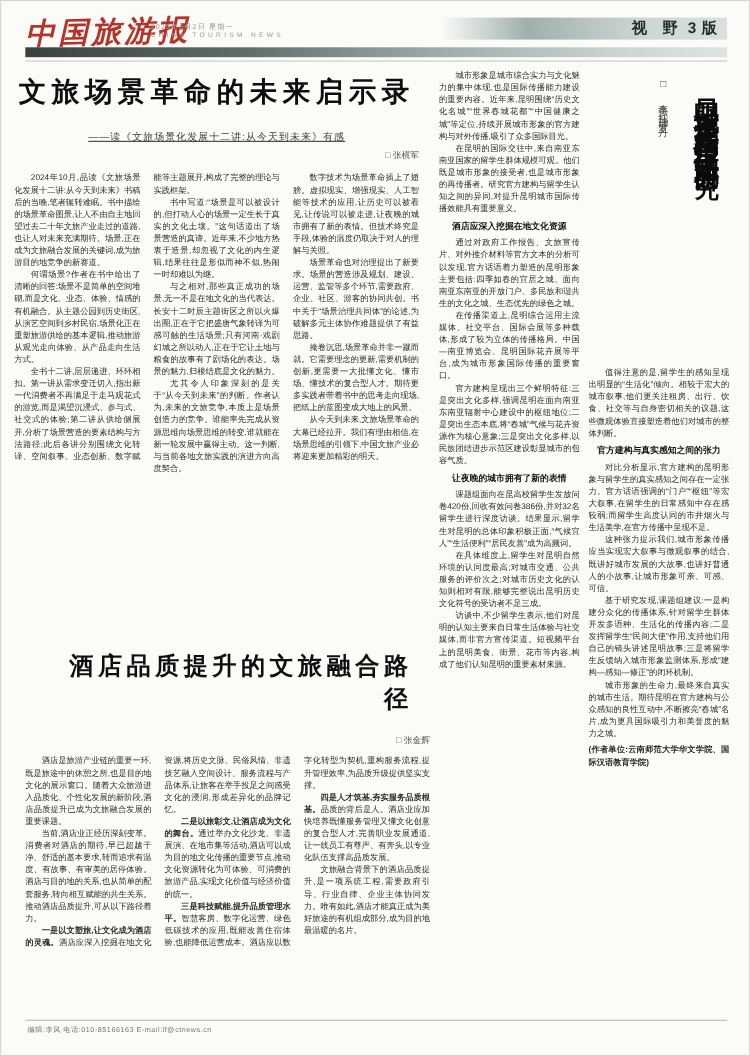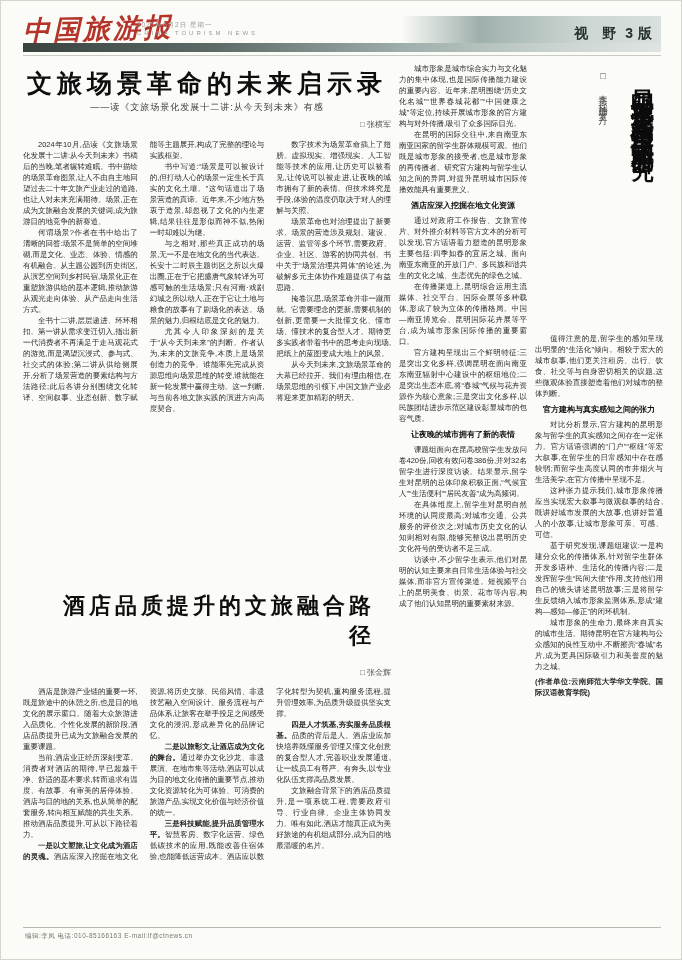--- a/index.html
+++ b/index.html
@@ -13,7 +13,7 @@
   .mast-sub{position:absolute;left:136px;top:19px;color:#9a9a96;line-height:9px;}
   .mast-date{font-size:6.5px;letter-spacing:1px;}
   .mast-en{font-size:6px;letter-spacing:3px;}
-  .section-band{position:absolute;left:400px;right:20px;top:15px;height:36px;
+  .section-band{position:absolute;left:400px;right:20px;top:15px;height:20px;
         background:linear-gradient(90deg,rgba(150,163,160,0) 0%,#9fb0ac 30%,#ccd6d3 70%,#d9e0de 100%);
         display:flex;align-items:center;justify-content:flex-end;}
   .section-label{font-size:14px;font-weight:bold;letter-spacing:5px;color:#23302d;padding-right:4px;}

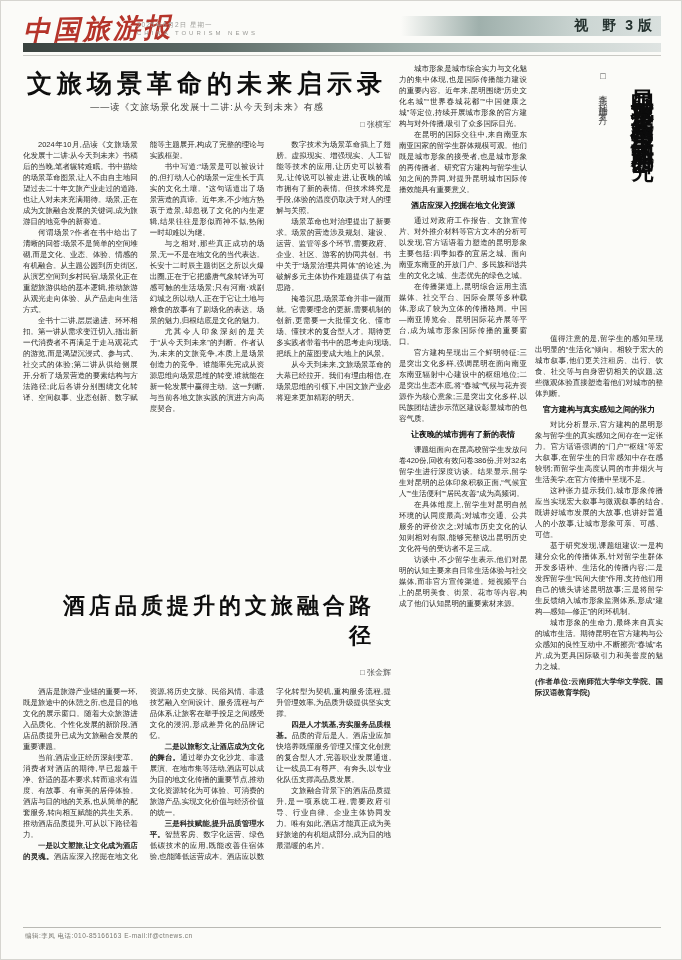--- a/index.html
+++ b/index.html
@@ -28,7 +28,7 @@
   .body-text p.note{font-weight:bold;text-indent:0;margin-top:4px;}
   .body-text b{font-weight:bold;}
   
-  .a1{position:absolute;left:22px;top:60px;width:368px;}
+  .a1{position:absolute;left:12px;top:60px;width:368px;}
   .a1-title{font-family:"Liberation Serif",serif;font-weight:bold;font-size:25px;
         letter-spacing:5px;text-align:center;color:#0e0e0e;margin:6px 0 0 0;}
   .a1-sub{font-size:9px;text-align:center;color:#3c3c3a;margin-top:1px;letter-spacing:1px;}

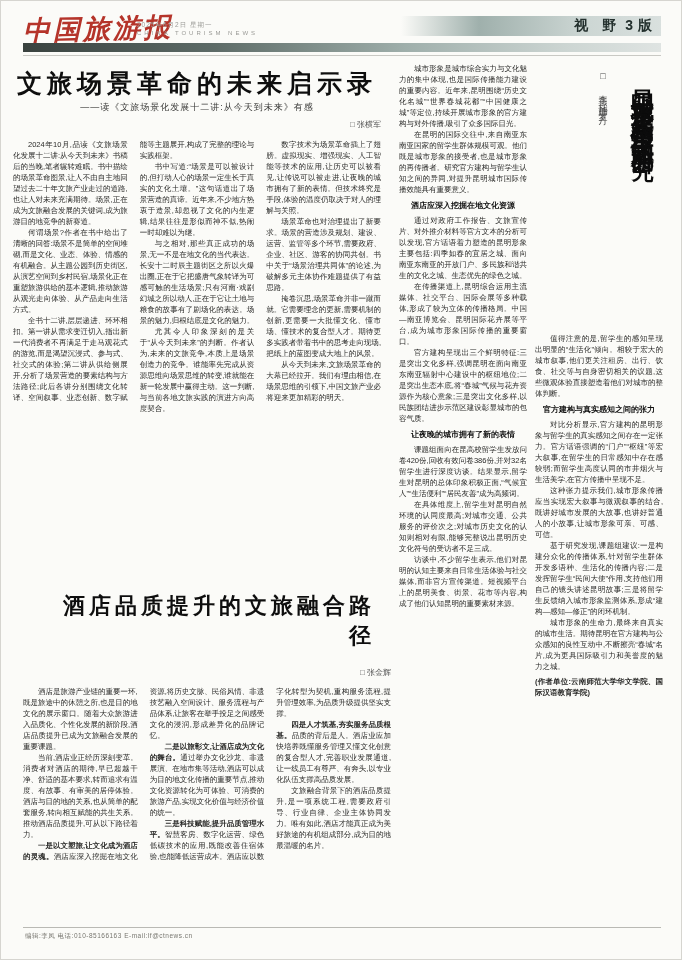--- a/index.html
+++ b/index.html
@@ -31,7 +31,7 @@
   .a1{position:absolute;left:12px;top:60px;width:368px;}
   .a1-title{font-family:"Liberation Serif",serif;font-weight:bold;font-size:25px;
         letter-spacing:5px;text-align:center;color:#0e0e0e;margin:6px 0 0 0;}
-  .a1-sub{font-size:9px;text-align:center;color:#3c3c3a;margin-top:1px;letter-spacing:1px;}
+  .a1-sub{font-size:9px;text-align:center;color:#3c3c3a;margin-top:18px;letter-spacing:1px;text-decoration:underline;}
   .a-author{font-size:8px;text-align:right;color:#555;margin-top:5px;}
   .a1-body{margin-top:9px;height:430px;column-count:3;column-gap:12px;overflow:hidden;}
   

